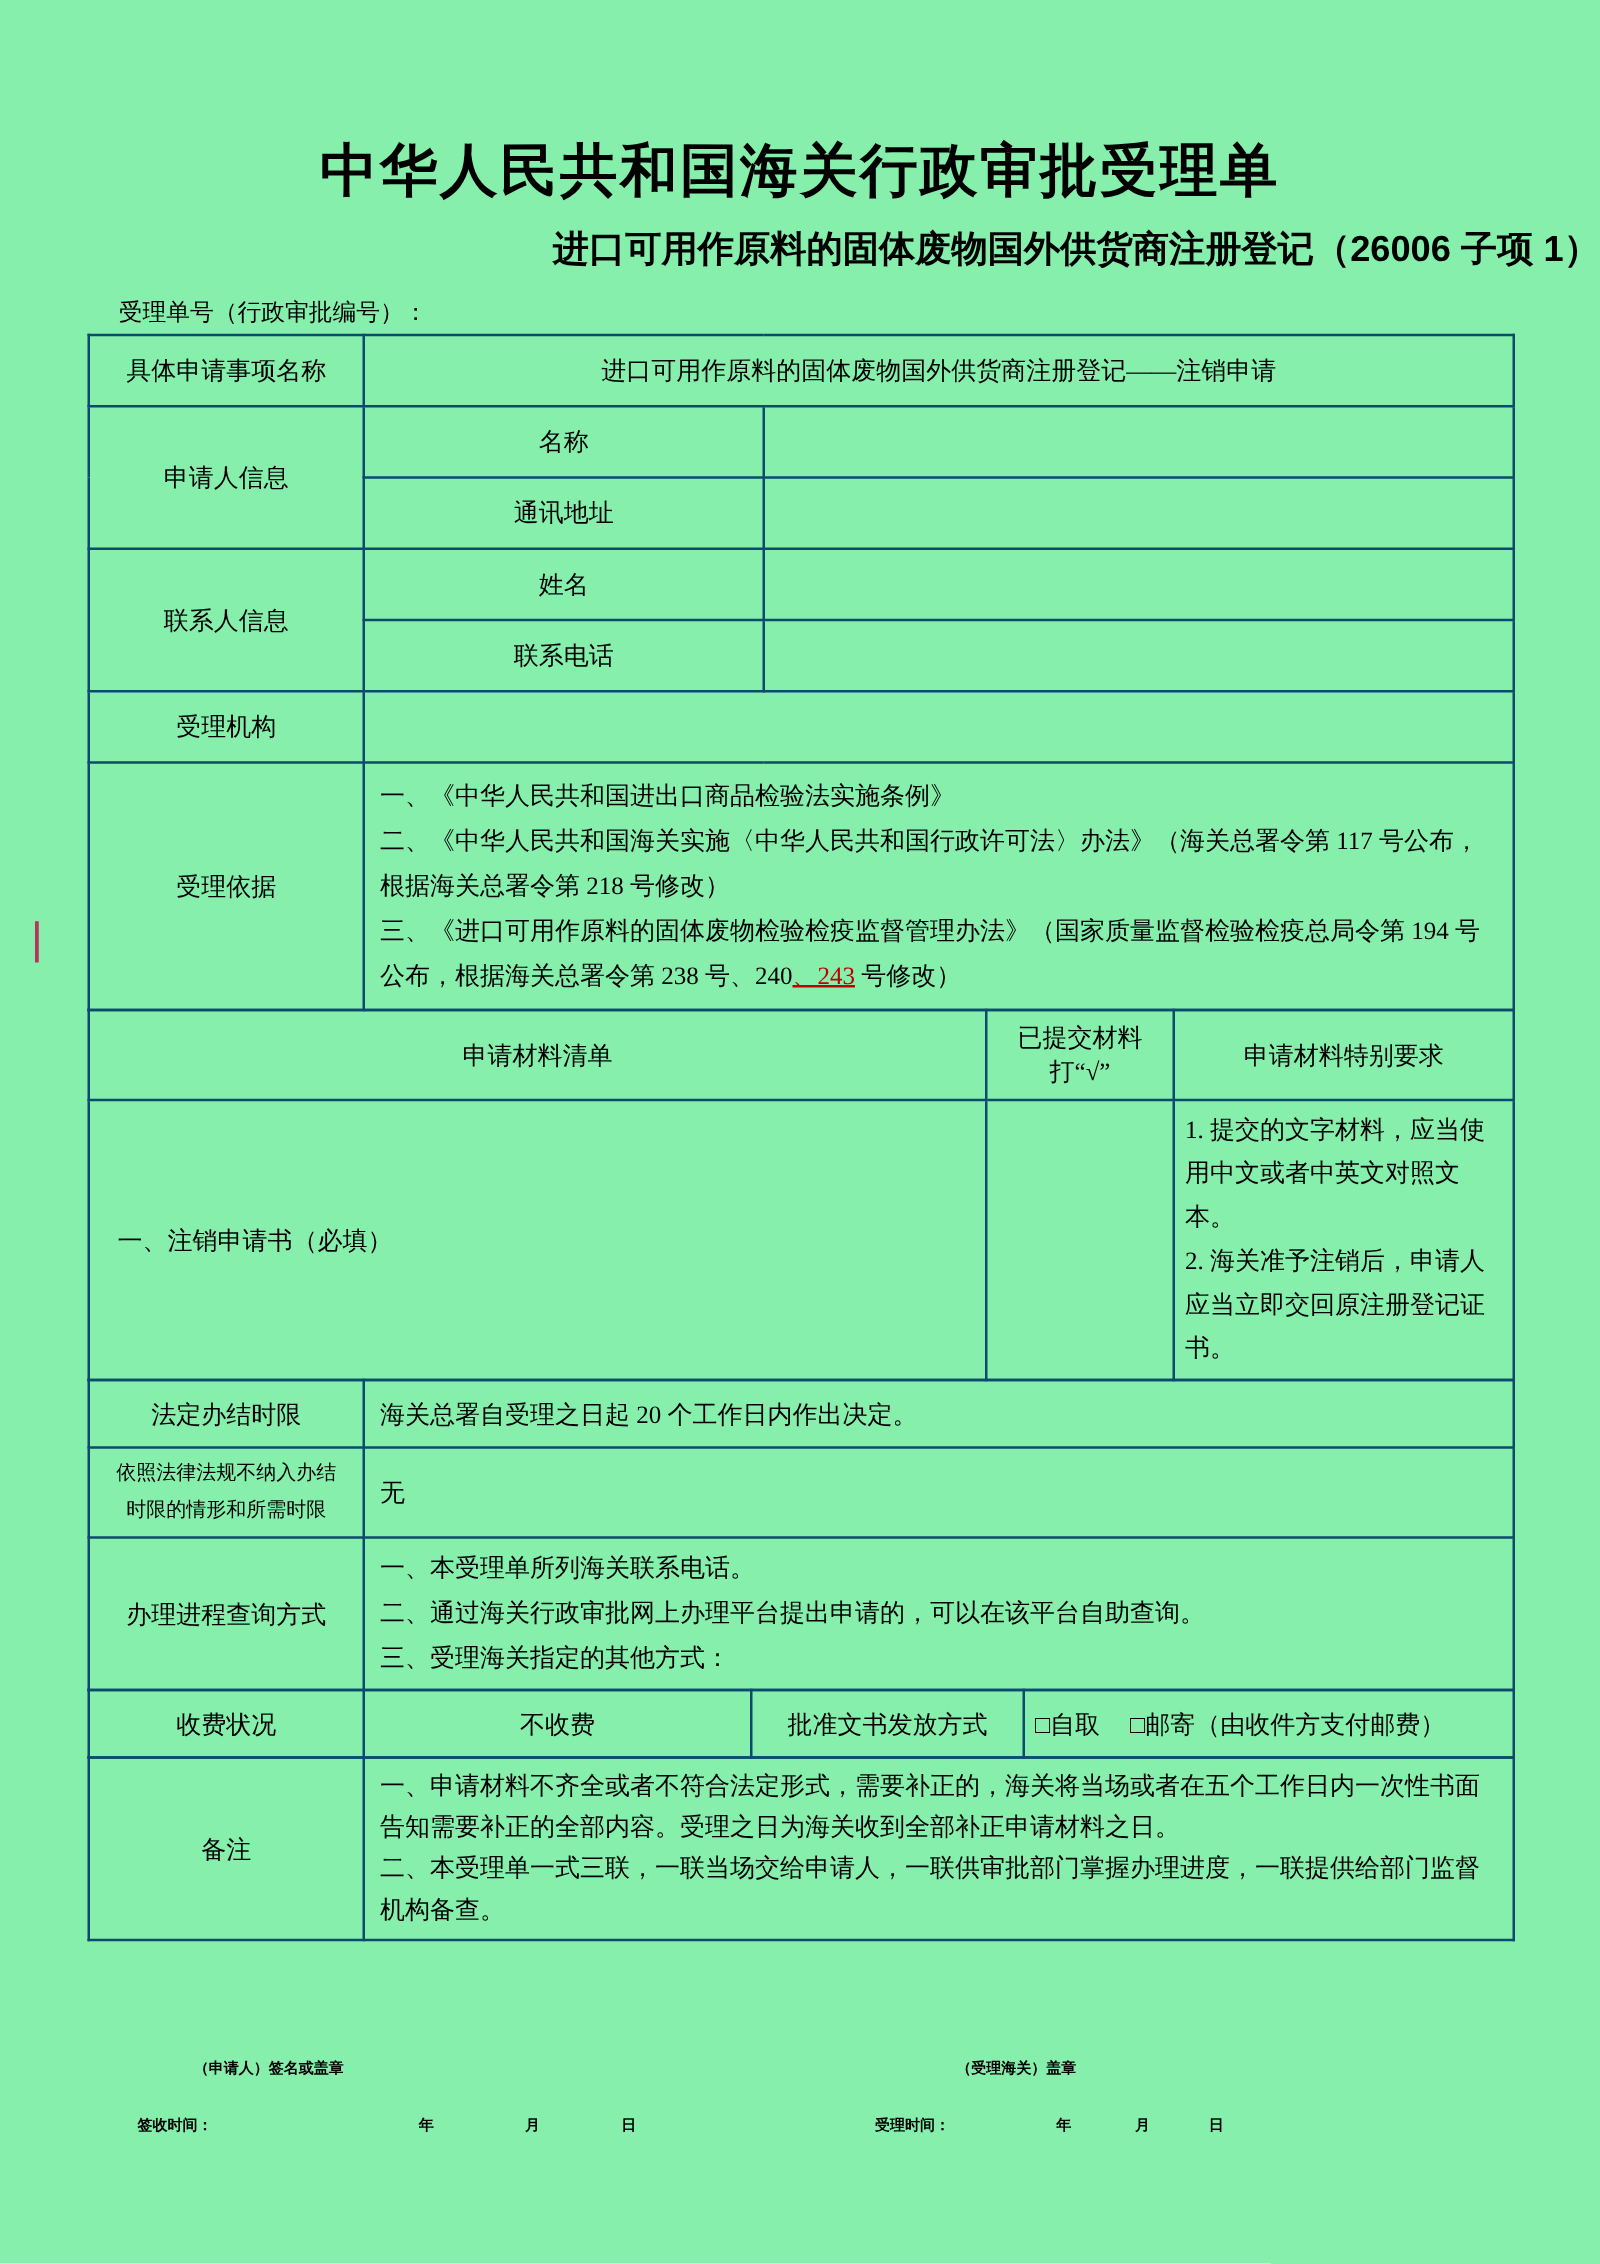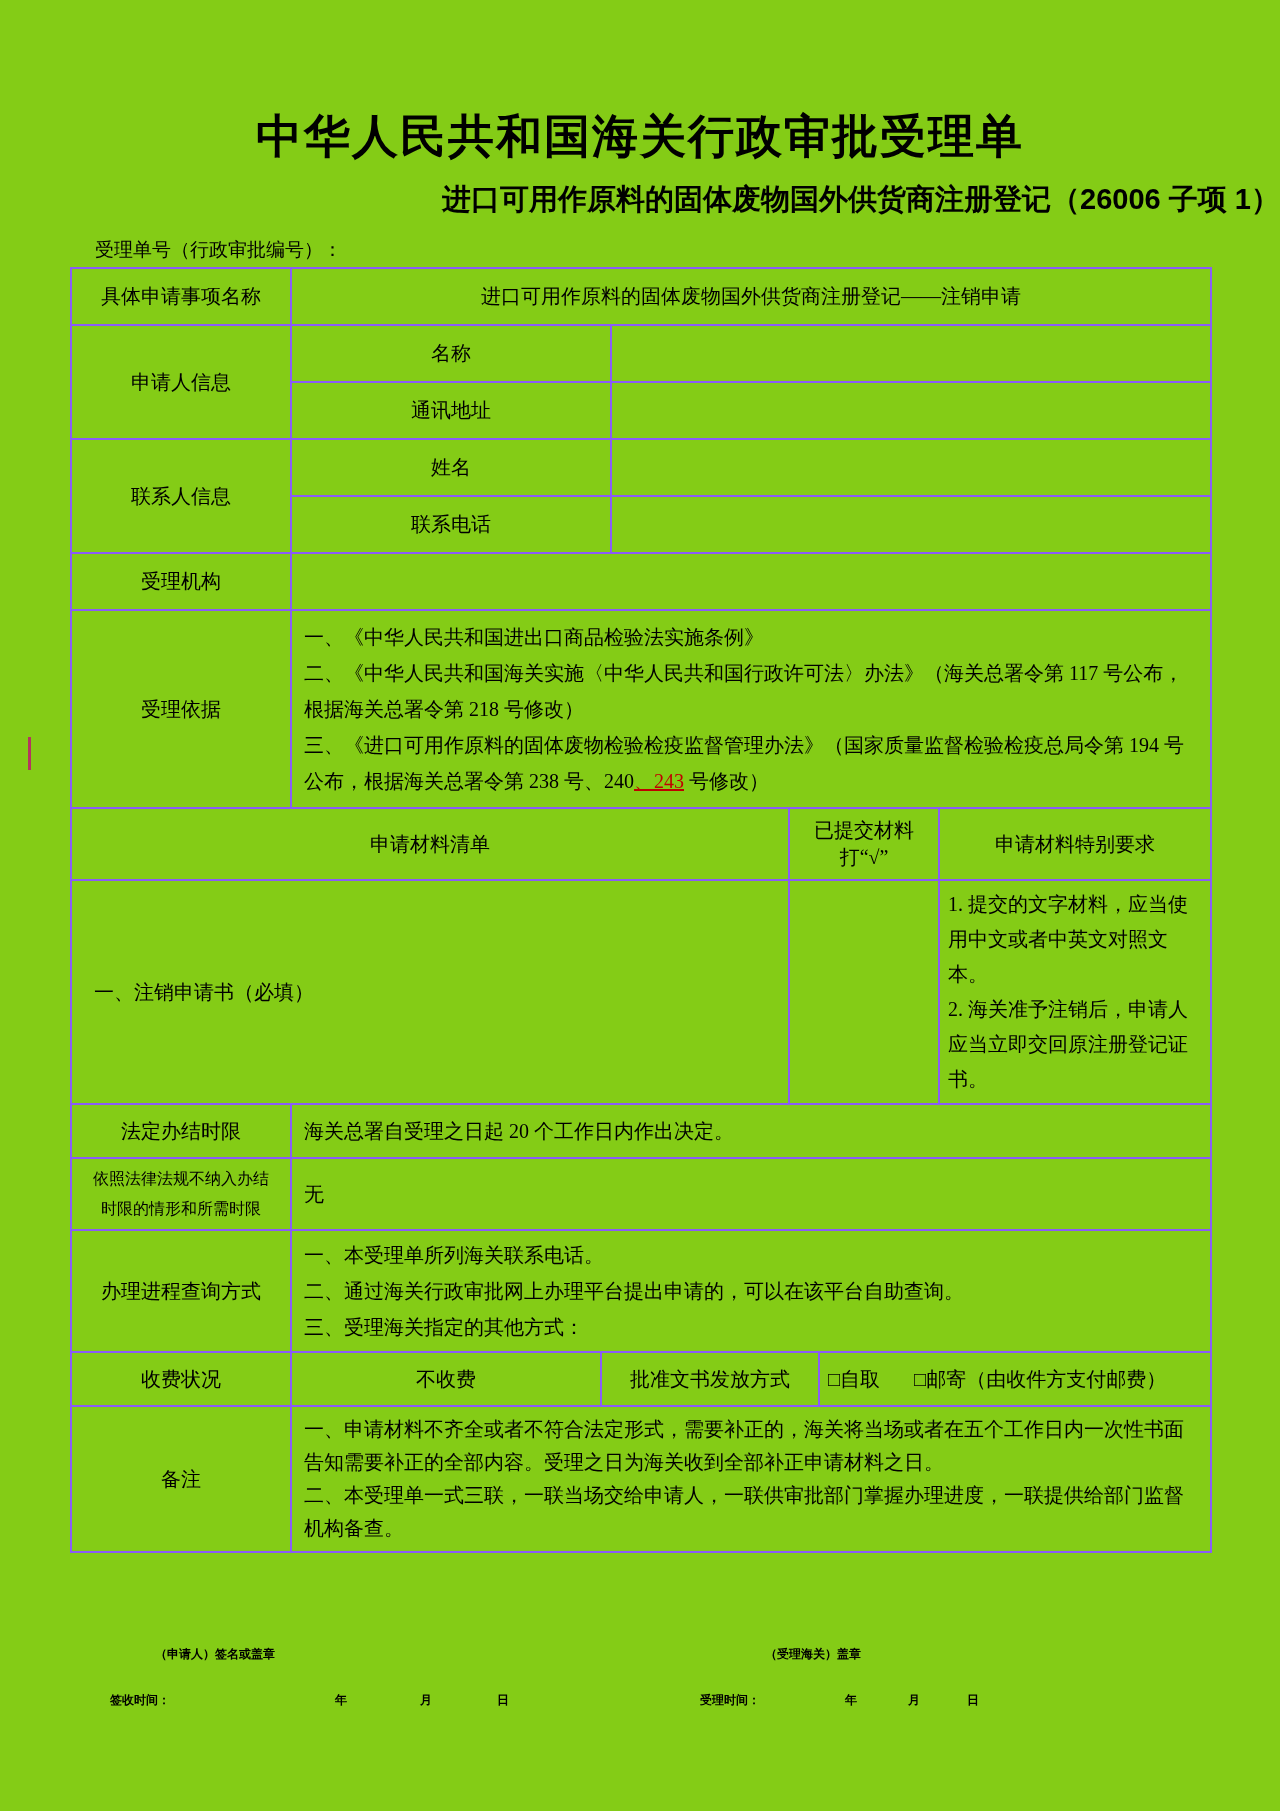--- a/index.html
+++ b/index.html
@@ -9,7 +9,7 @@
     font-family:"Liberation Serif","DejaVu Serif",serif;
     color:#000;
   }
-  .page { position:relative; width:1280px; height:1811px; overflow:hidden; background:#84cc16; }
+  .page { position:relative; width:1280px; height:1811px; overflow:hidden; background:#86efac; }
 
   .title {
     position:absolute; top:106px; left:0; width:100%;

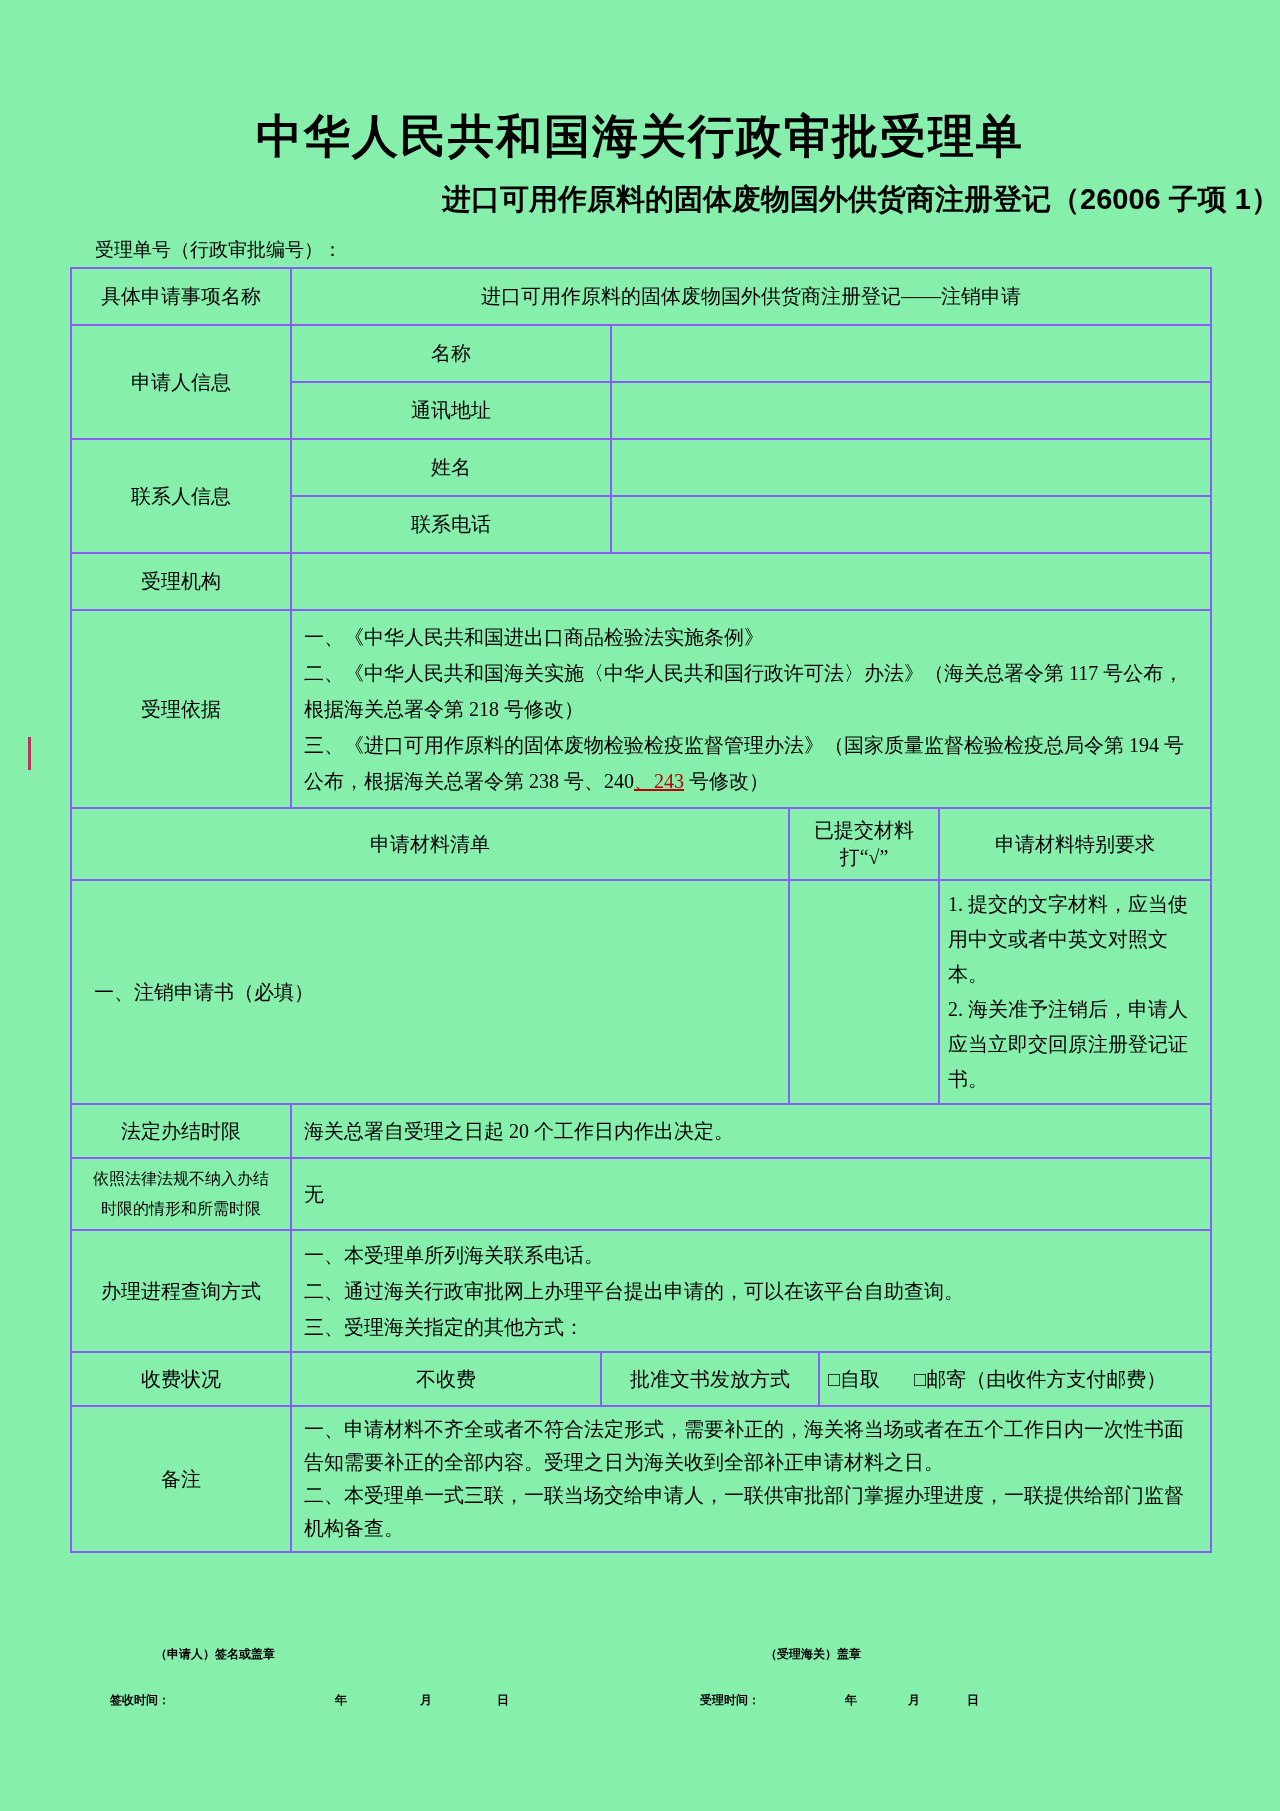--- a/index.html
+++ b/index.html
@@ -27,7 +27,7 @@
   table { border-collapse:collapse; width:1140px; table-layout:fixed; }
   table + table { margin-top:-2px; }
   td {
-    border:2px solid #8b5cf6;
+    border:2px solid #0c4a6e;
     font-size:20px; font-weight:normal;
     vertical-align:middle; padding:4px 8px;
     word-break:break-all; overflow:hidden;

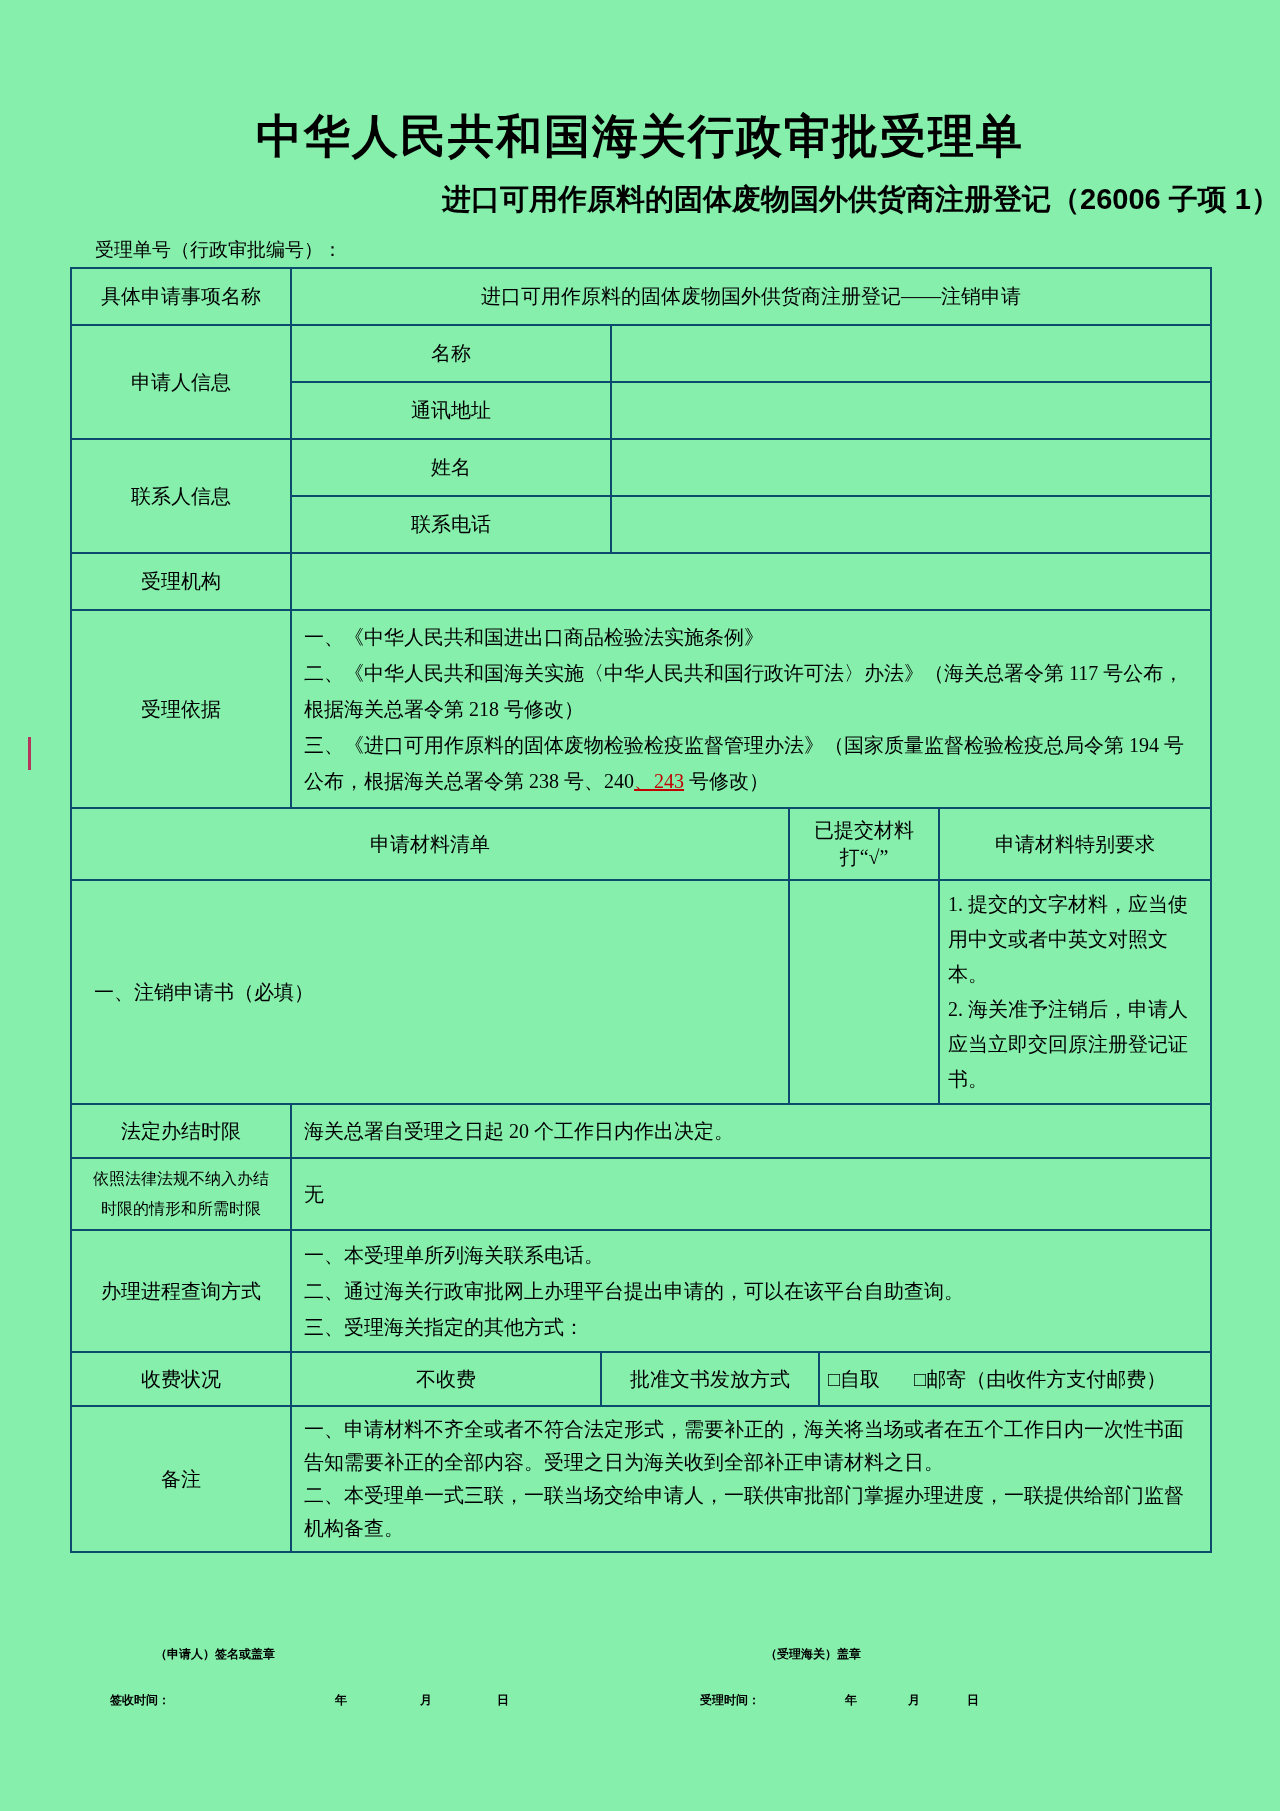--- a/index.html
+++ b/index.html
@@ -46,7 +46,7 @@
   .progress-cell div { line-height:36px; }
   .progress-cell { padding:6px 12px; }
   .remarks-cell { padding:6px 12px; line-height:33px; }
-  .chk { margin-right:34px; }
+  .chk { margin-right:24px; }
 
   .revision-bar { position:absolute; left:28px; top:737px; width:3px; height:33px; }
   .red-seg { text-decoration:underline; }

